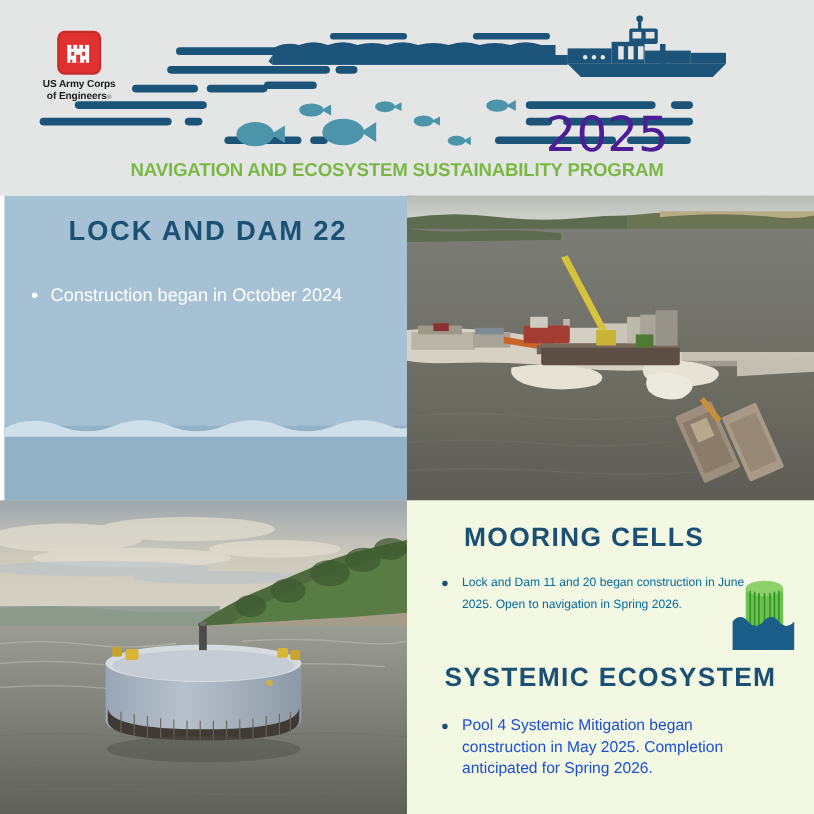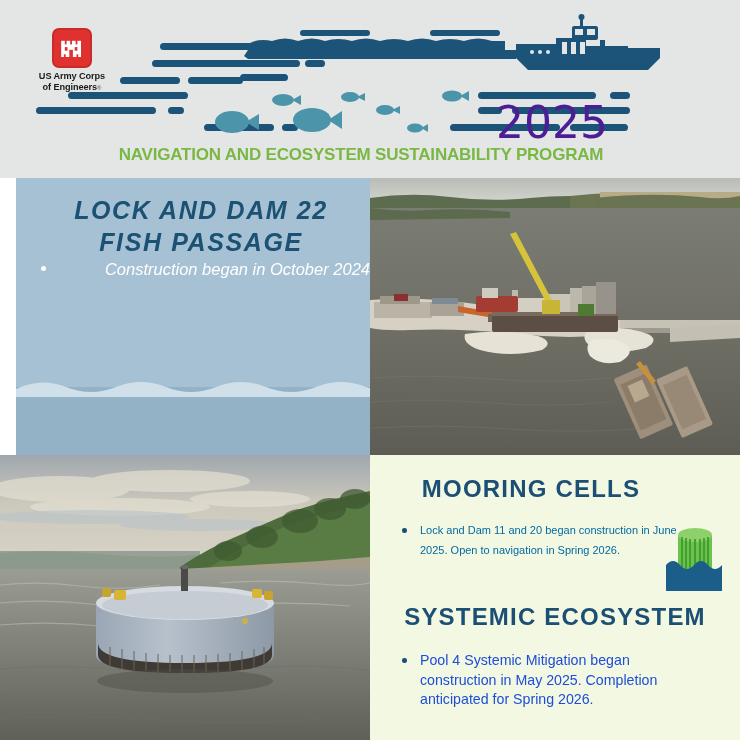--- a/index.html
+++ b/index.html
@@ -54,7 +54,7 @@
 
   
   .panel{position:absolute;overflow:hidden;}
-  .p-tl{left:16px;top:178px;width:370px;height:277px;background:#a6c1d3;font-style:italic;}
+  .p-tl{left:4px;top:178px;width:370px;height:277px;background:#a6c1d3;}
   .p-tr{left:370px;top:178px;width:370px;height:277px;background:#6f6b63;}
   .p-bl{left:0;top:455px;width:370px;height:285px;background:#7d8a86;}
   .p-br{left:370px;top:455px;width:370px;height:285px;background:#f3f8e2;}

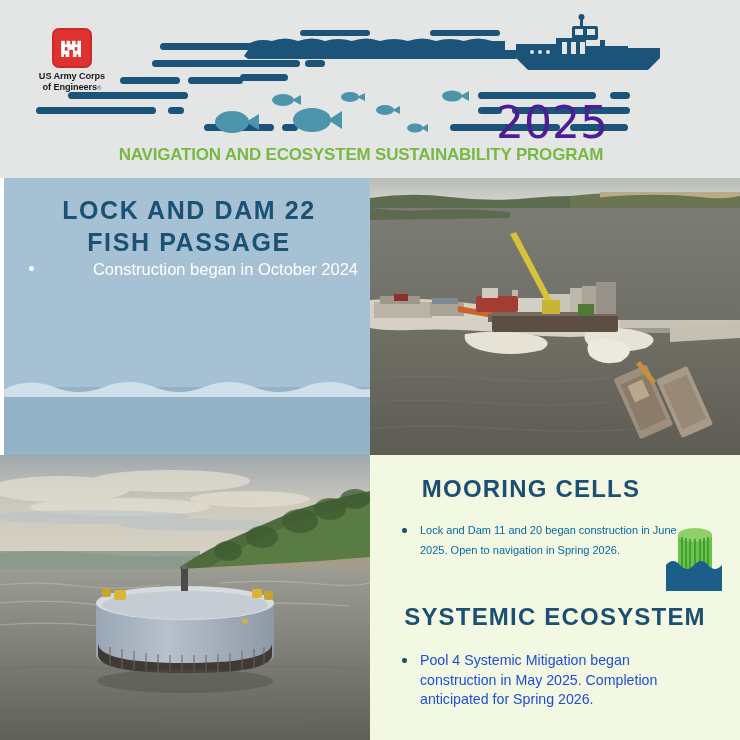--- a/index.html
+++ b/index.html
@@ -251,7 +251,6 @@
   <div class="panel p-tl">
     <div class="ld-title">
       <span>LOCK AND DAM 22</span><br>
-      <span>FISH PASSAGE</span>
     </div>
     <ul class="ld-list">
       <li><span class="dot"></span><span>Construction began in October 2024</span></li>

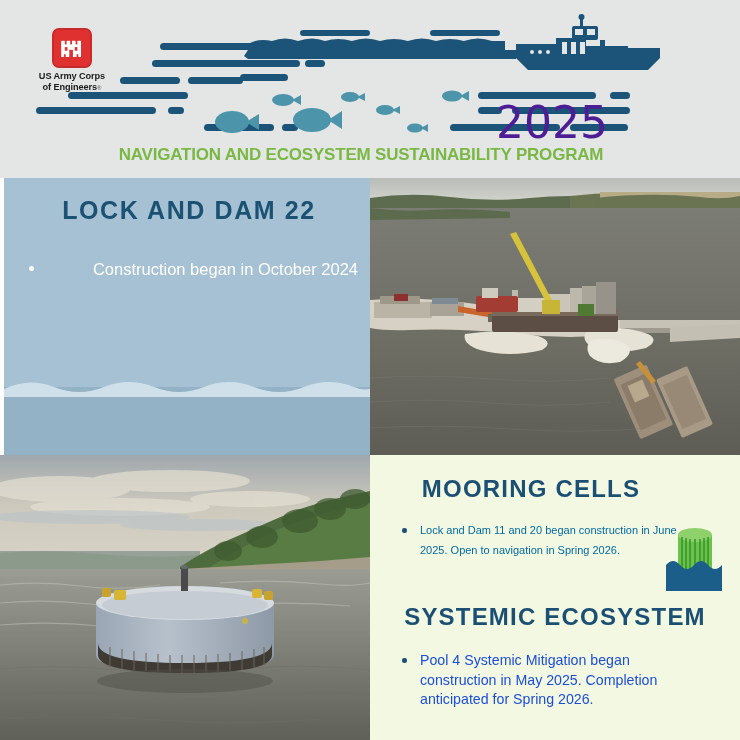--- a/index.html
+++ b/index.html
@@ -67,7 +67,7 @@
   }
   .ld-list{
     position:absolute;left:18px;top:80px;width:336px;
-    margin:0;padding:0;list-style:none;text-align:right;
+    margin:0;padding:0;list-style:none;
   }
   .ld-list li{
     position:relative;

